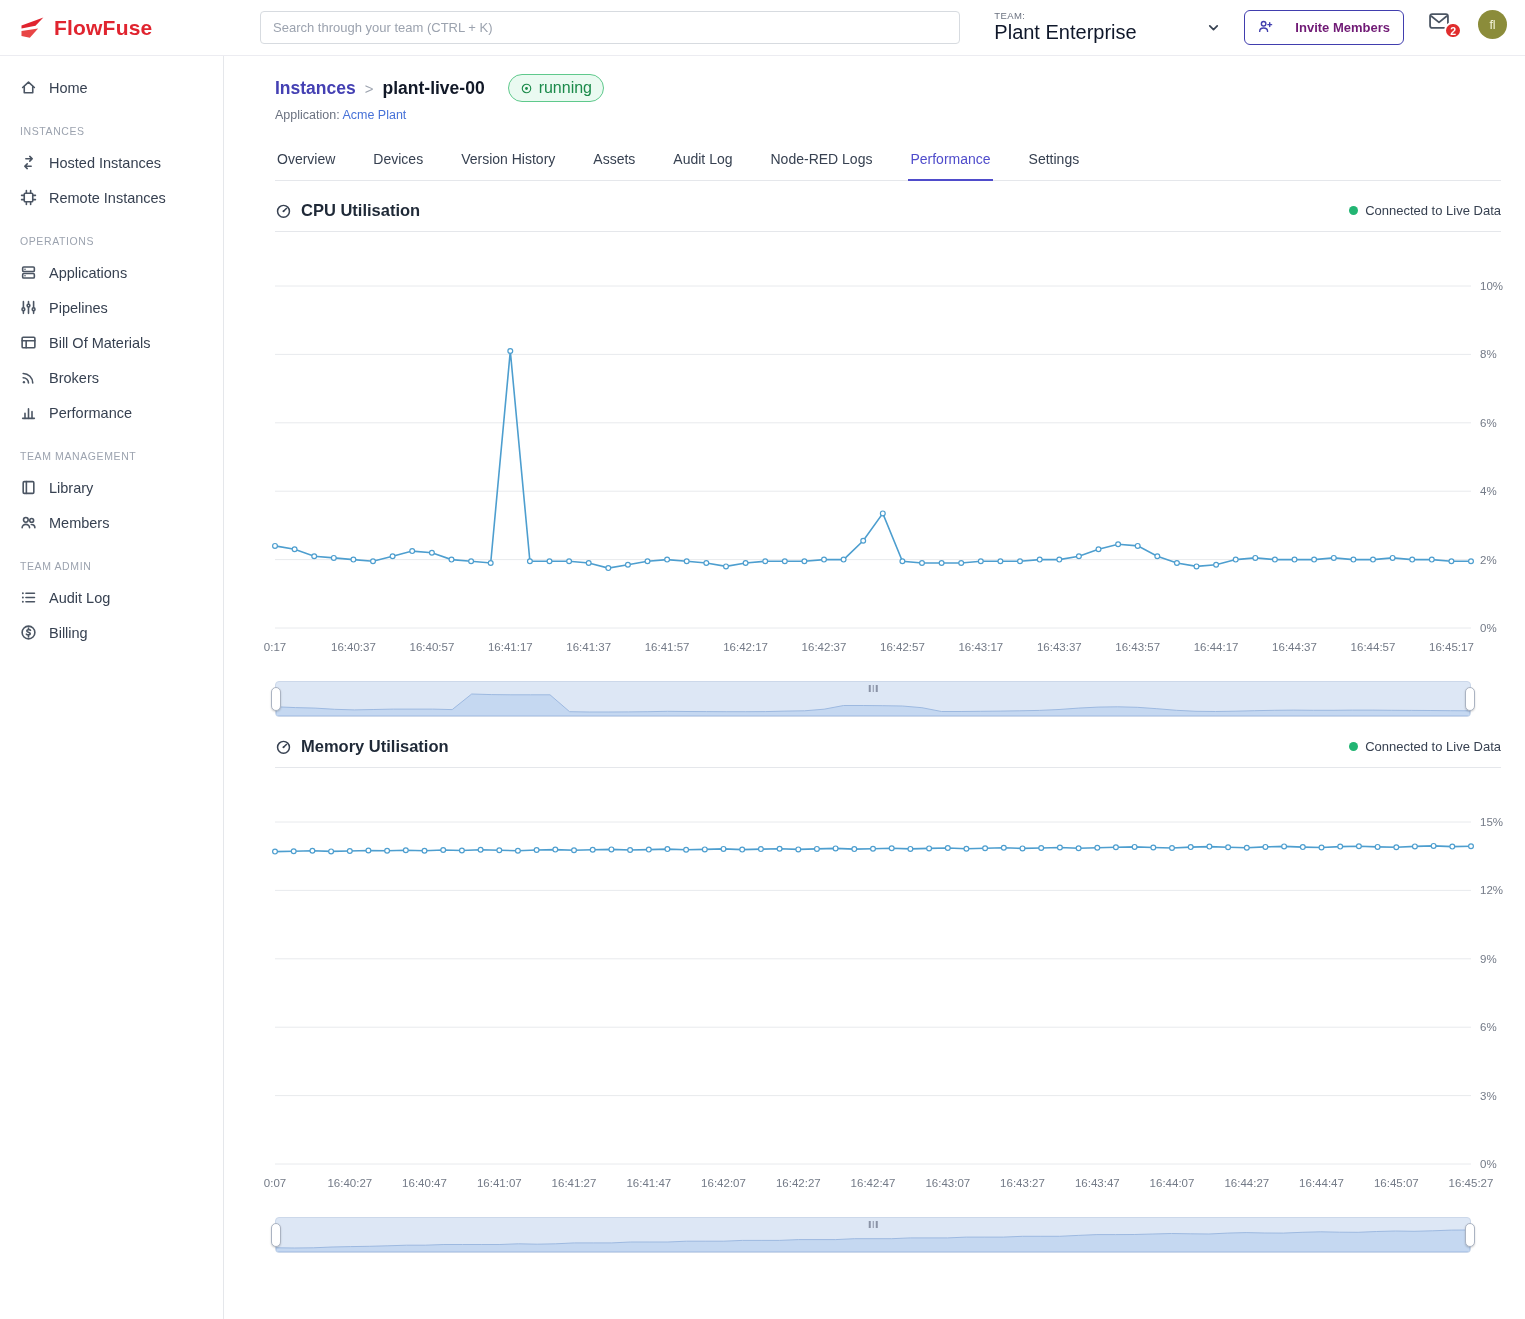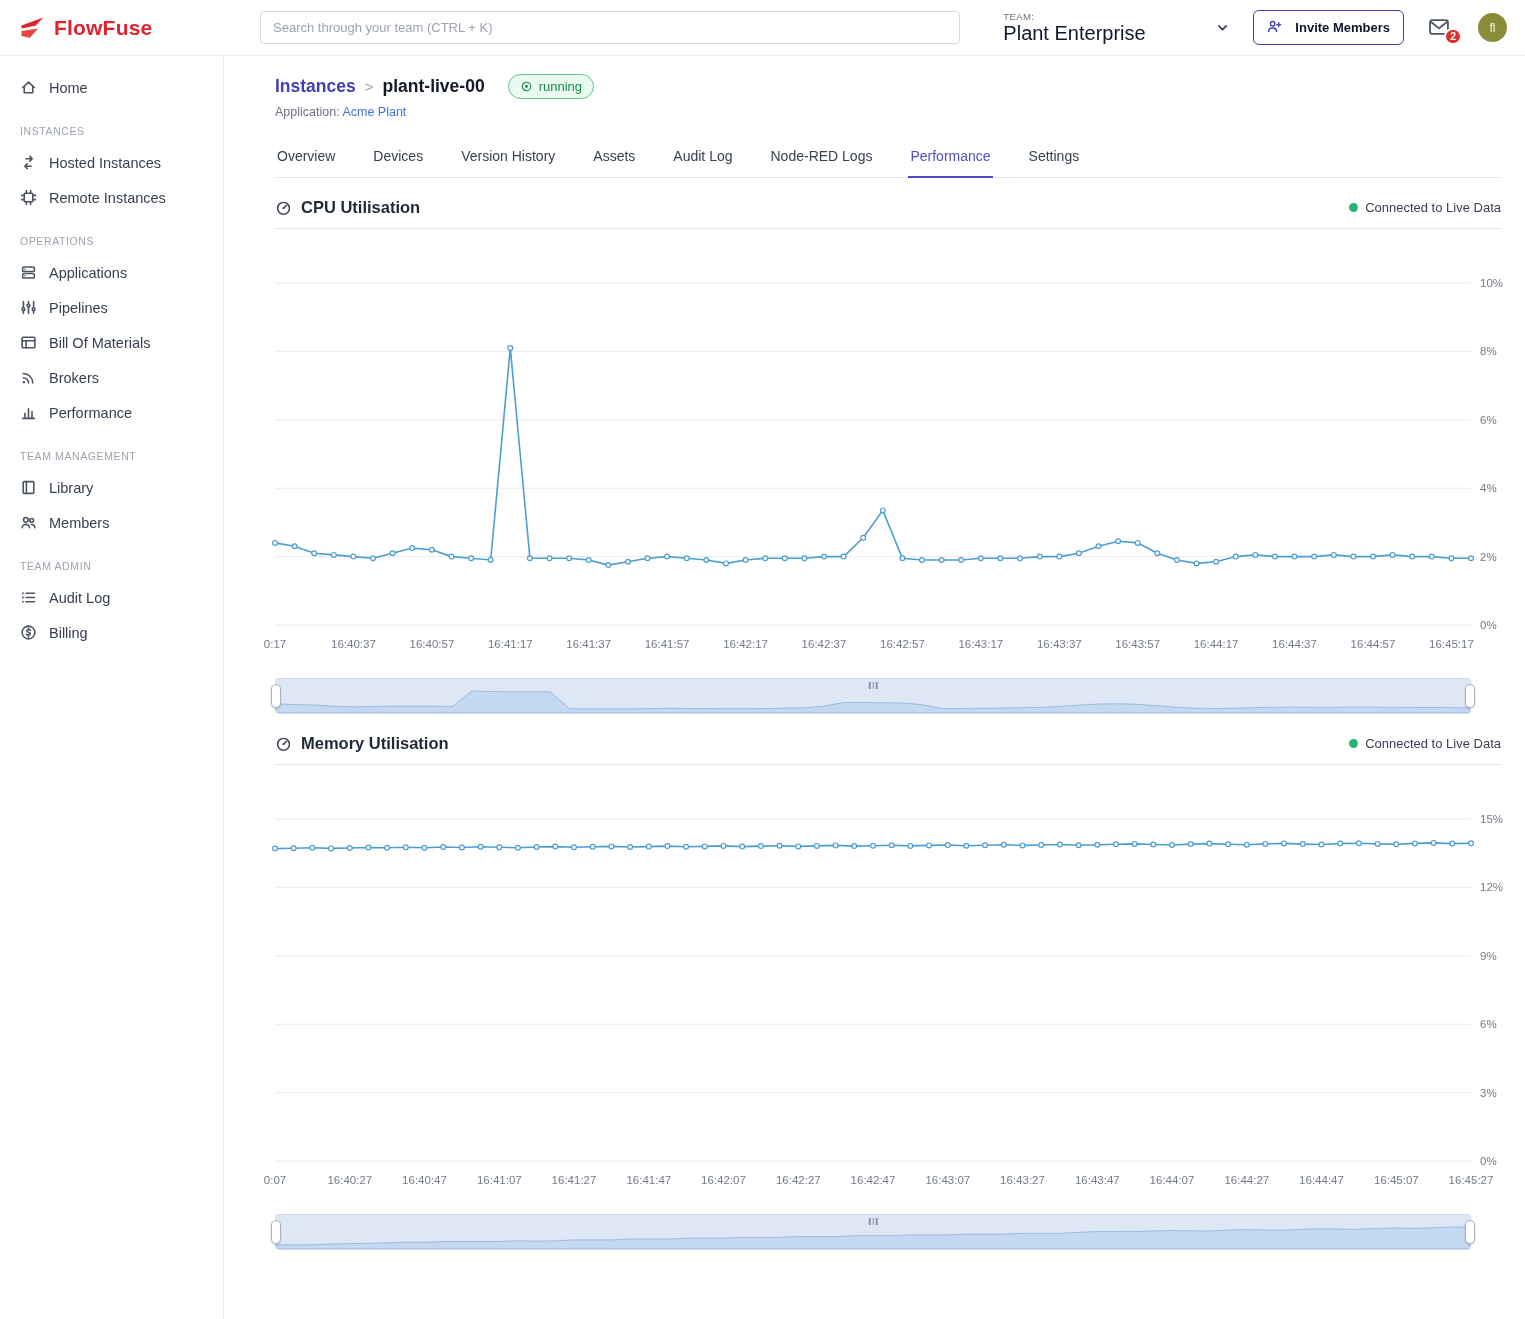--- a/index.html
+++ b/index.html
@@ -14,7 +14,7 @@
   .search { position:absolute; left:260px; width:700px; height:33px; border:1px solid #d7dbe0;
     border-radius:4px; padding:0 12px; font-size:13px; color:#374151; outline:none; }
   .search::placeholder { color:#9ca3af; }
-  .top-right { position:absolute; right:18px; display:flex; align-items:center; gap:22px; }
+  .top-right { position:absolute; right:18px; display:flex; align-items:flex-start; gap:22px; }
   .team-select { width:228px; display:flex; align-items:center; justify-content:space-between; cursor:pointer; }
   .team-label { display:block; font-size:9.5px; letter-spacing:.4px; color:#6b7280; }
   .team-name { display:block; font-size:20px; color:#0f172a; }

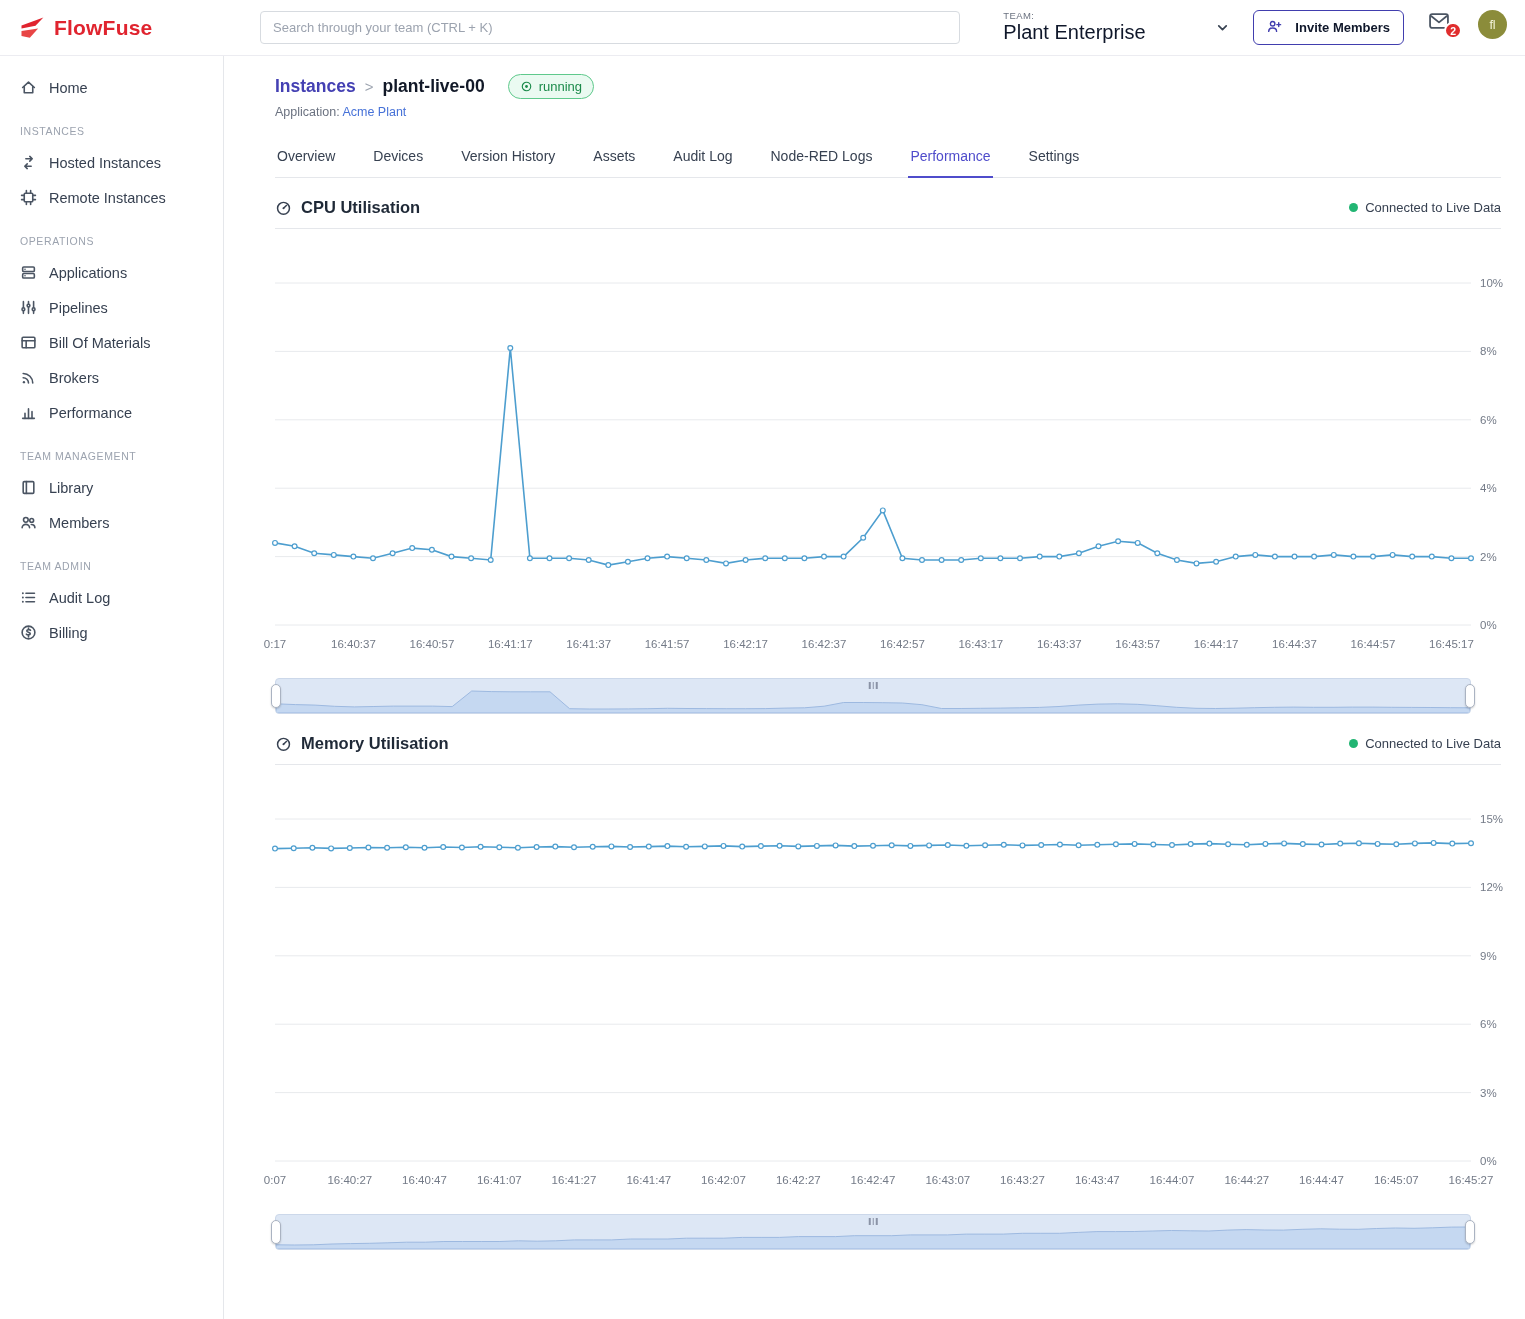--- a/index.html
+++ b/index.html
@@ -18,7 +18,7 @@
   .team-select { width:228px; display:flex; align-items:center; justify-content:space-between; cursor:pointer; }
   .team-label { display:block; font-size:9.5px; letter-spacing:.4px; color:#6b7280; }
   .team-name { display:block; font-size:20px; color:#0f172a; }
-  .invite-btn { display:flex; align-items:center; gap:11px; border:1px solid #413eae; color:#0f172a;
+  .invite-btn { display:flex; align-items:center; gap:20px; border:1px solid #413eae; color:#701a75;
     background:#fff; font-size:13px; font-weight:bold; border-radius:6px; padding:8px 13px; cursor:pointer; }
   .mail-wrap { position:relative; width:30px; height:24px; cursor:pointer; color:#1f2937; }
   .mail-badge { position:absolute; right:-6px; bottom:-5px; min-width:17px; height:17px; border-radius:9px;

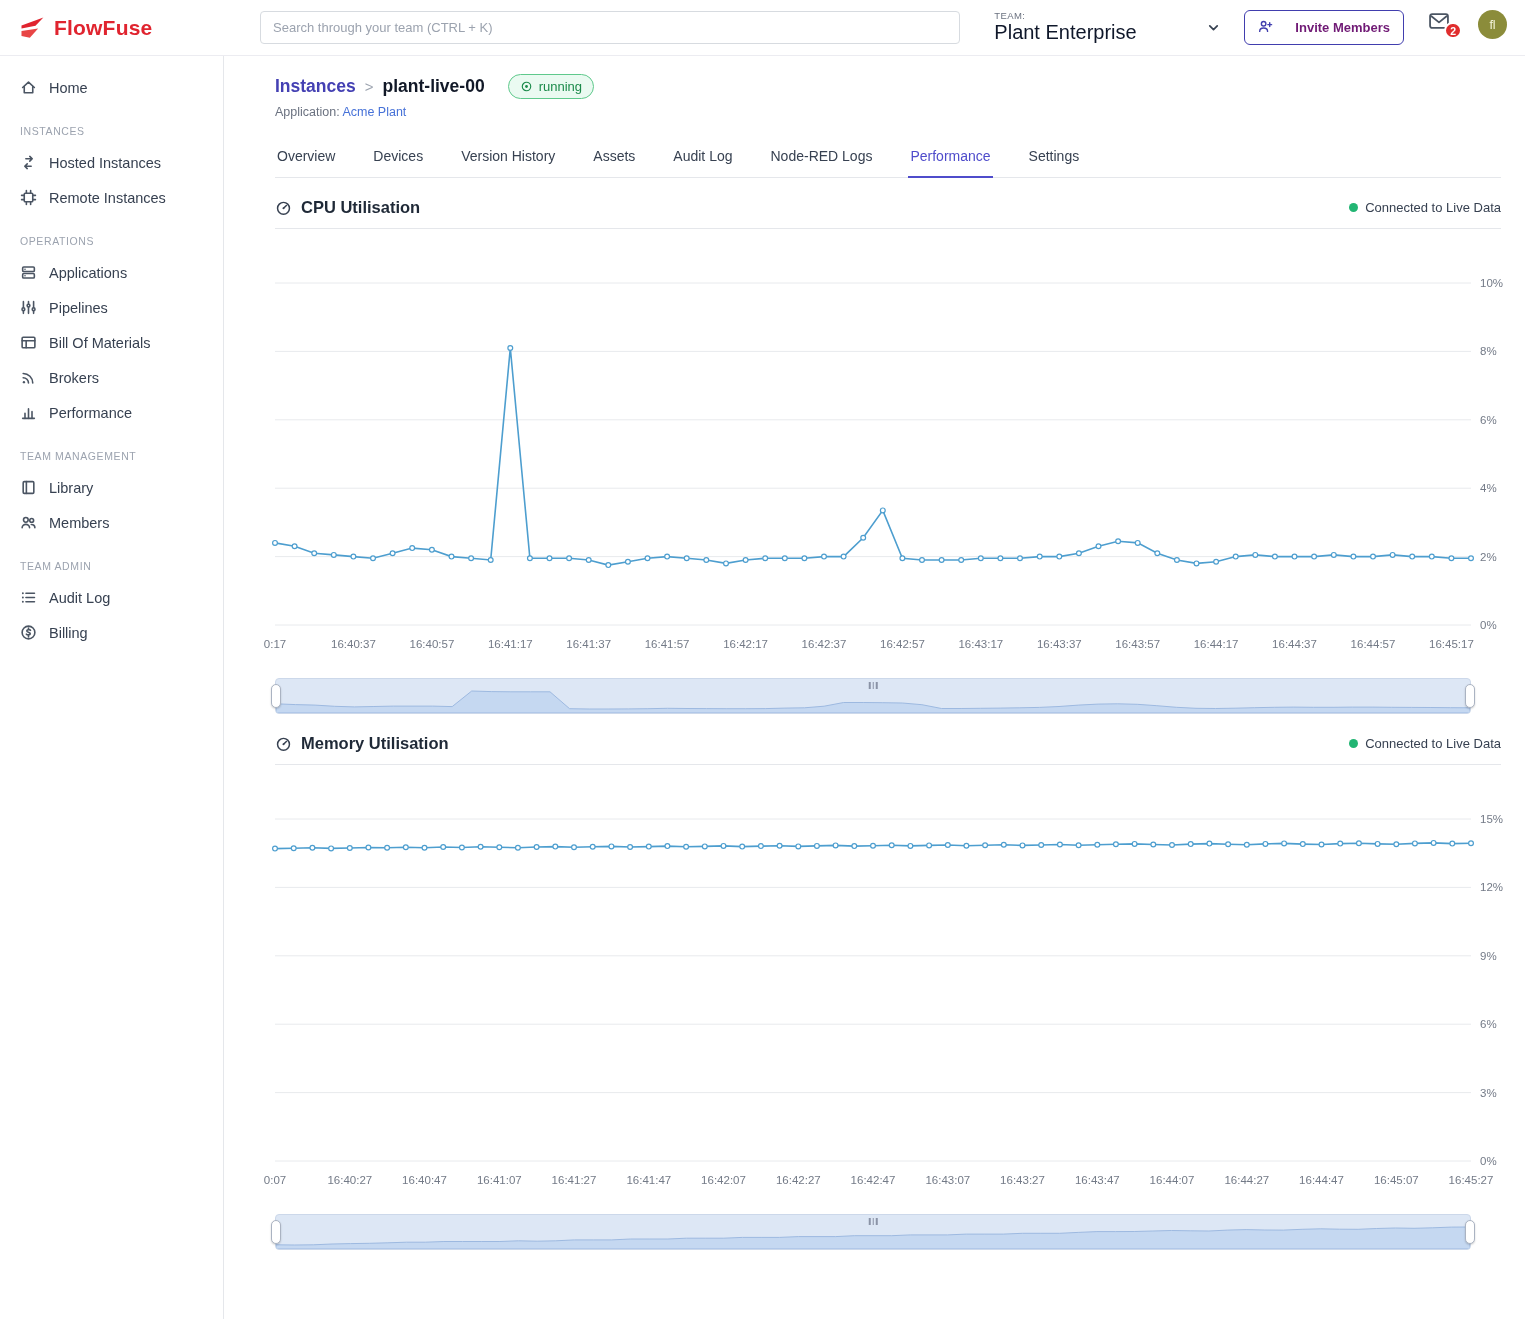--- a/index.html
+++ b/index.html
@@ -45,7 +45,7 @@
   .crumb-sep { color:#9ca3af; font-size:15px; }
   .crumb-name { color:#111827; font-size:17.5px; font-weight:bold; }
   .badge-running { display:inline-flex; align-items:center; gap:6px; margin-left:14px; padding:4px 11px;
-    border:1px solid #5fc98c; background:#eafaf1; color:#1b8a4a; border-radius:999px; font-size:13px; }
+    border:1px solid #5fc98c; background:#eafaf1; color:#1b8a4a; border-radius:999px; font-size:16px; }
   .badge-running svg { width:13px; height:13px; }
   .app-row { margin-top:6px; font-size:12.5px; color:#6b7280; }
   .app-link { color:#4772d8; cursor:pointer; }

